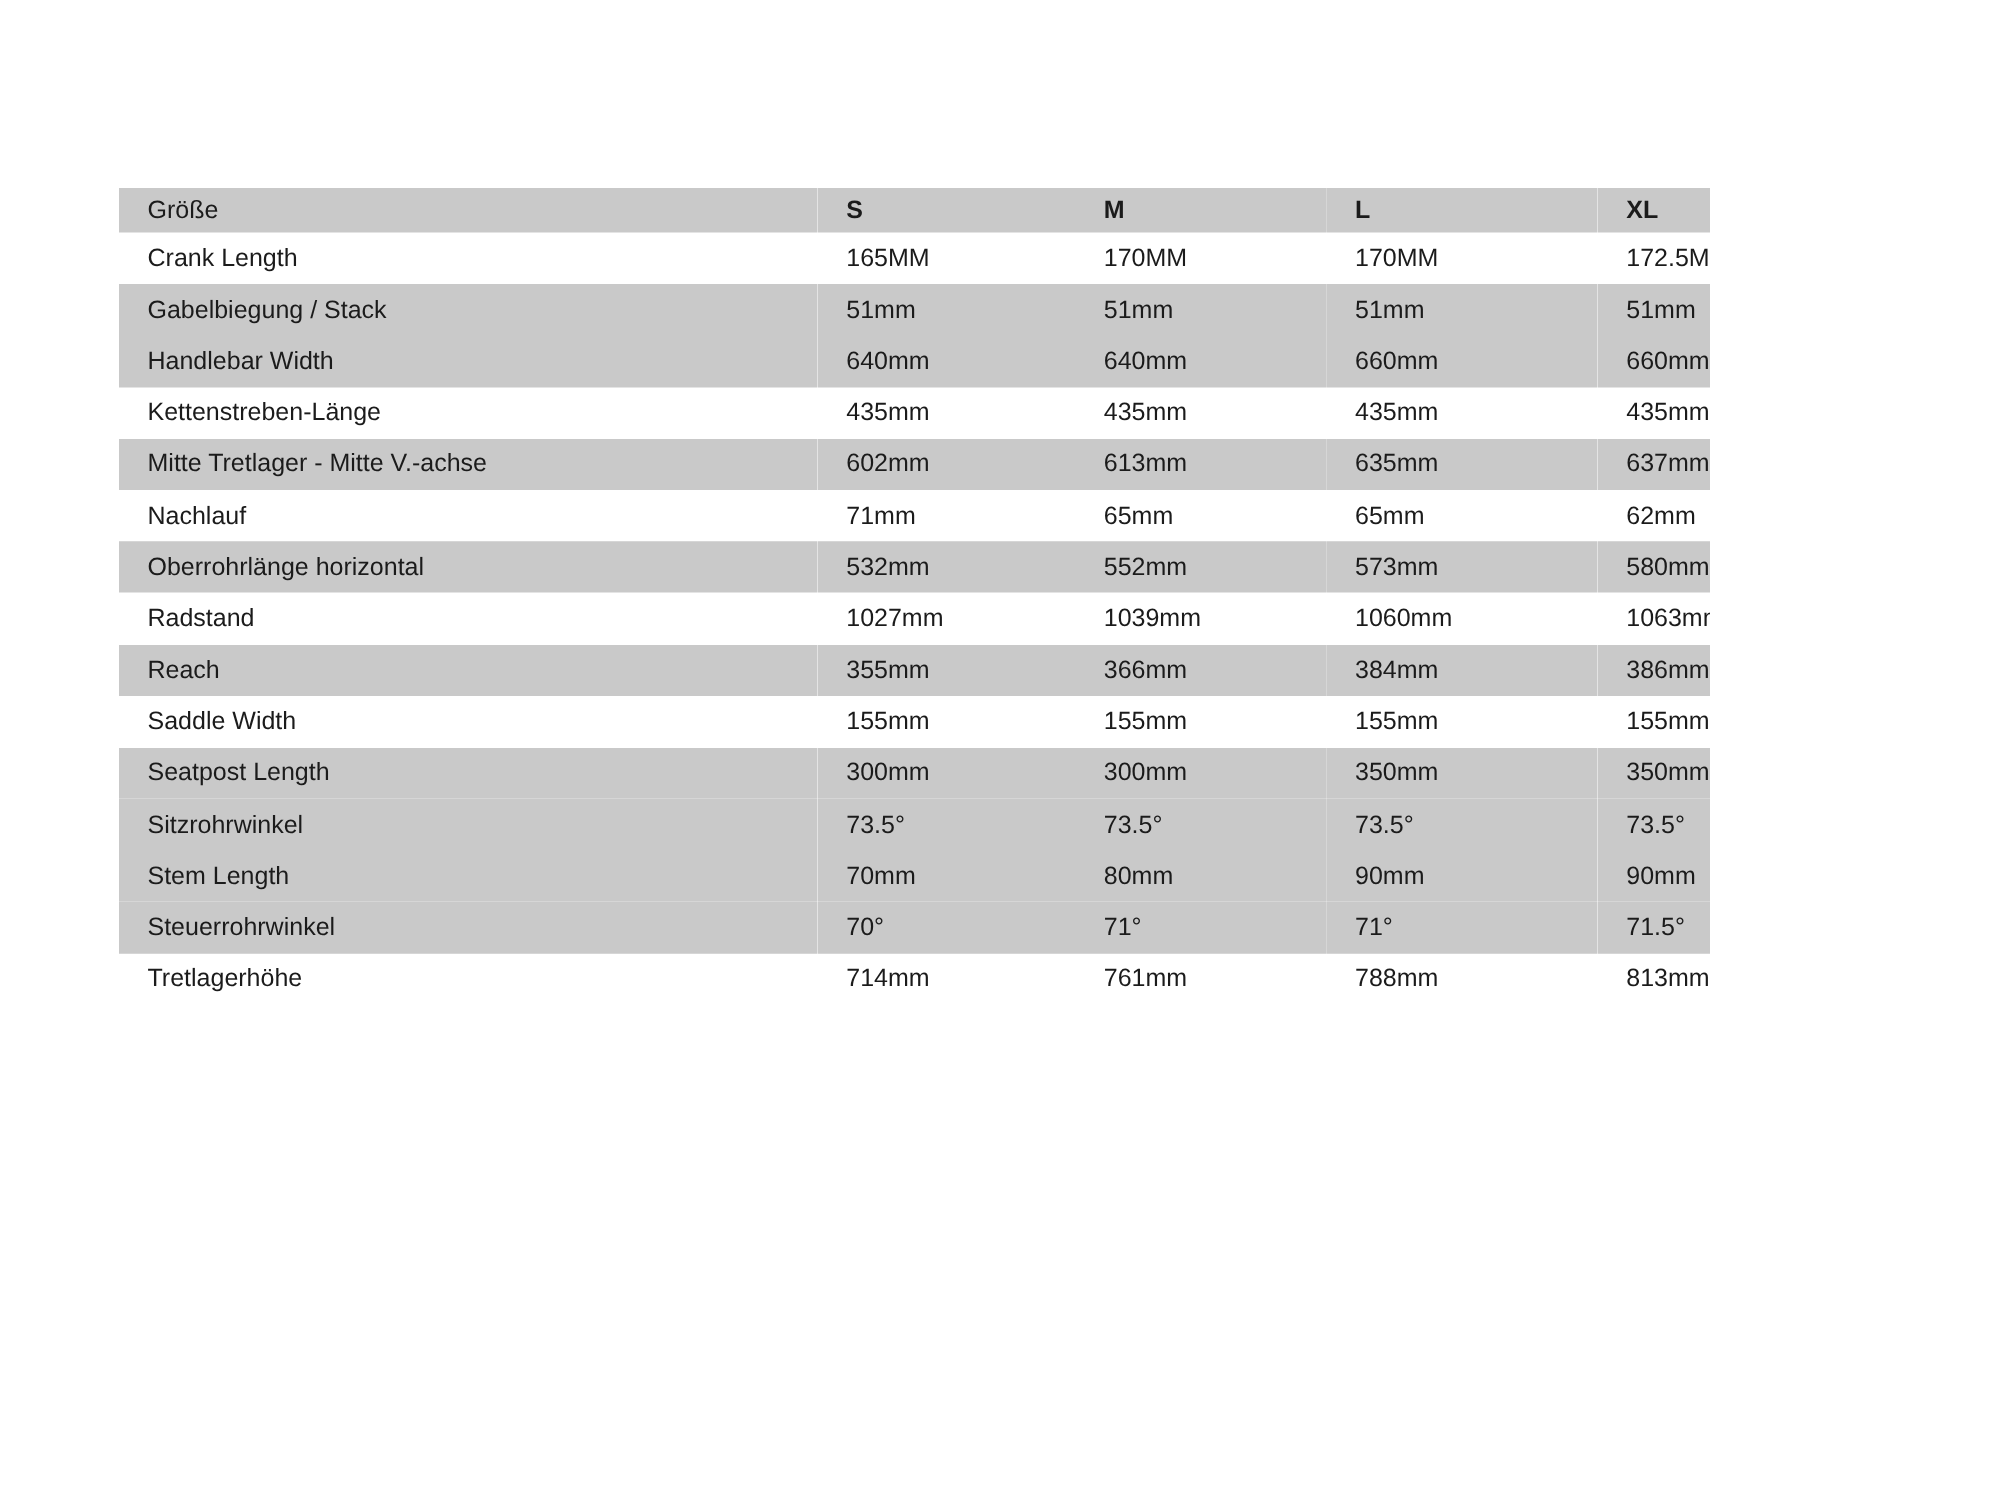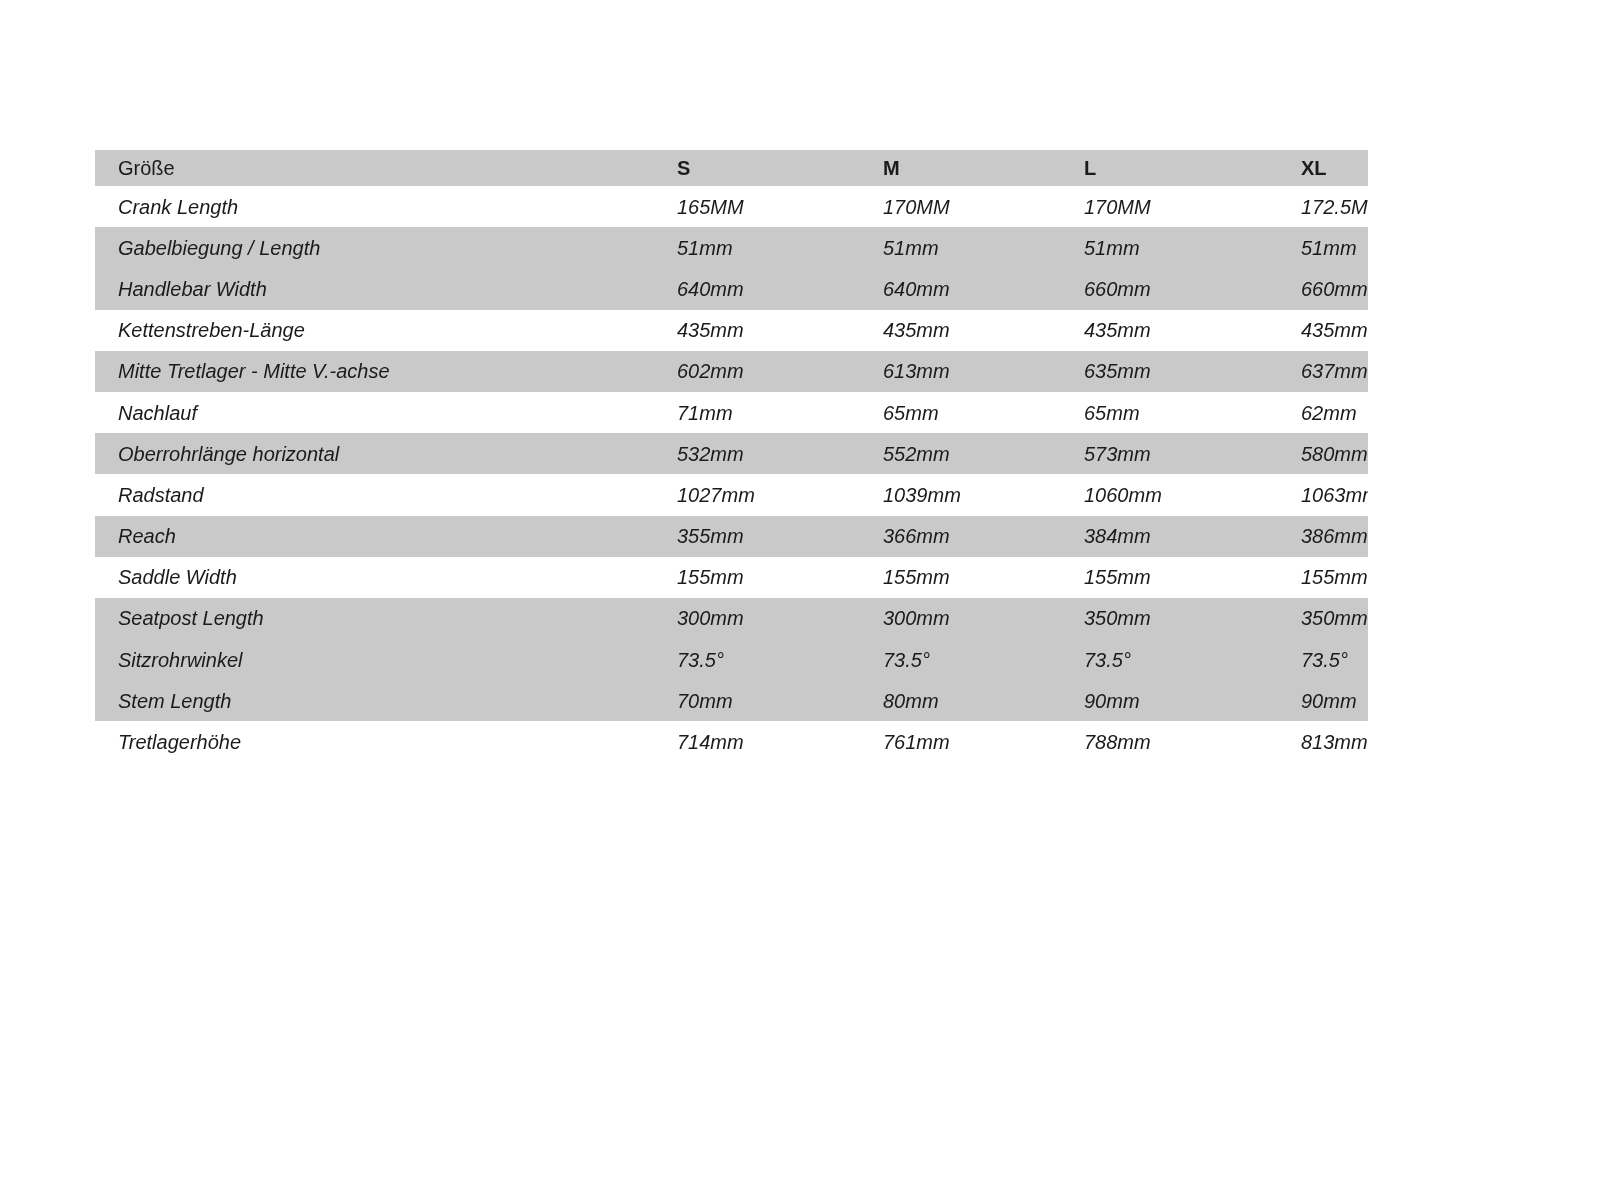--- a/index.html
+++ b/index.html
@@ -40,7 +40,7 @@
     border: none;
   }
   thead tr.header-row { height: 36px; }
-  tbody tr { height: 41.2px; font-style: italic; }
+  tbody tr { height: 41.2px; }
   tr.shade { background: #c9c9c9; }
   thead th.size-cell { font-weight: bold; }
 </style>

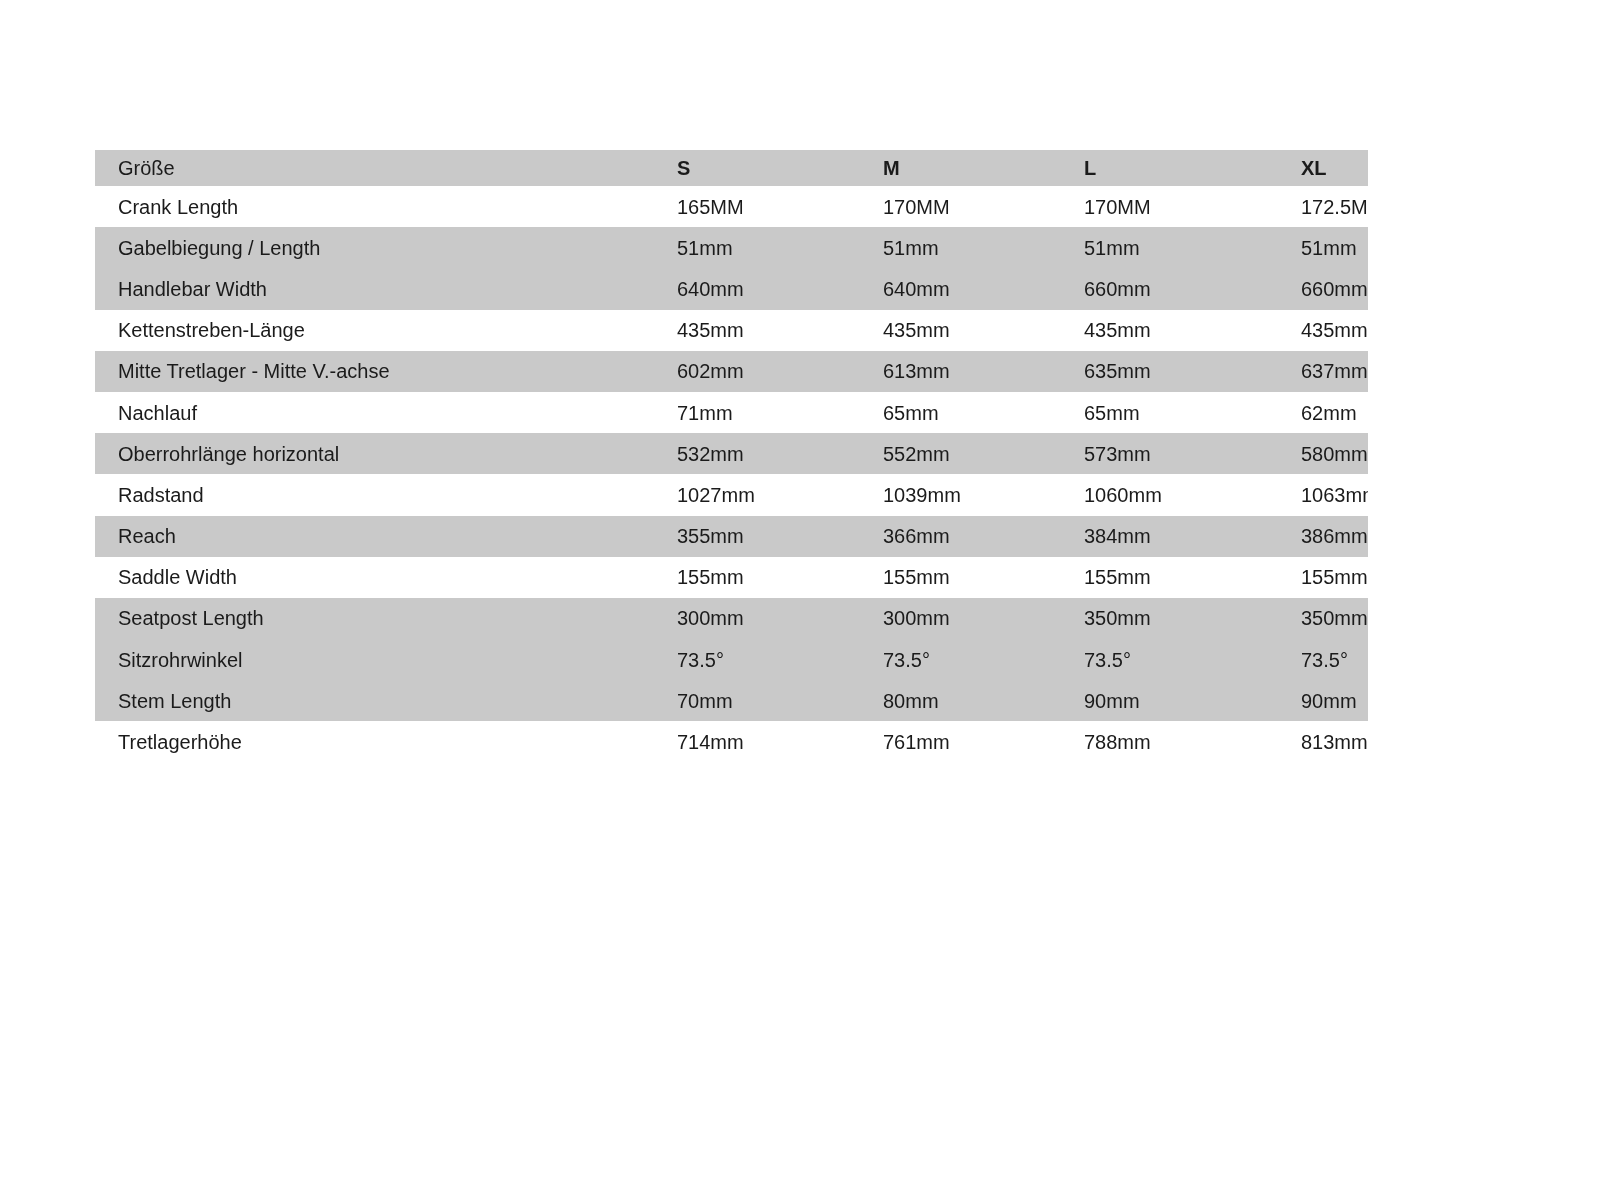--- a/index.html
+++ b/index.html
@@ -74,7 +74,7 @@
           <td>172.5MM</td>
         </tr>
         <tr class="shade">
-          <td class="label-cell">Gabelbiegung / Length</td>
+          <td class="label-cell">Gabelbiegung / Stack</td>
           <td>51mm</td>
           <td>51mm</td>
           <td>51mm</td>

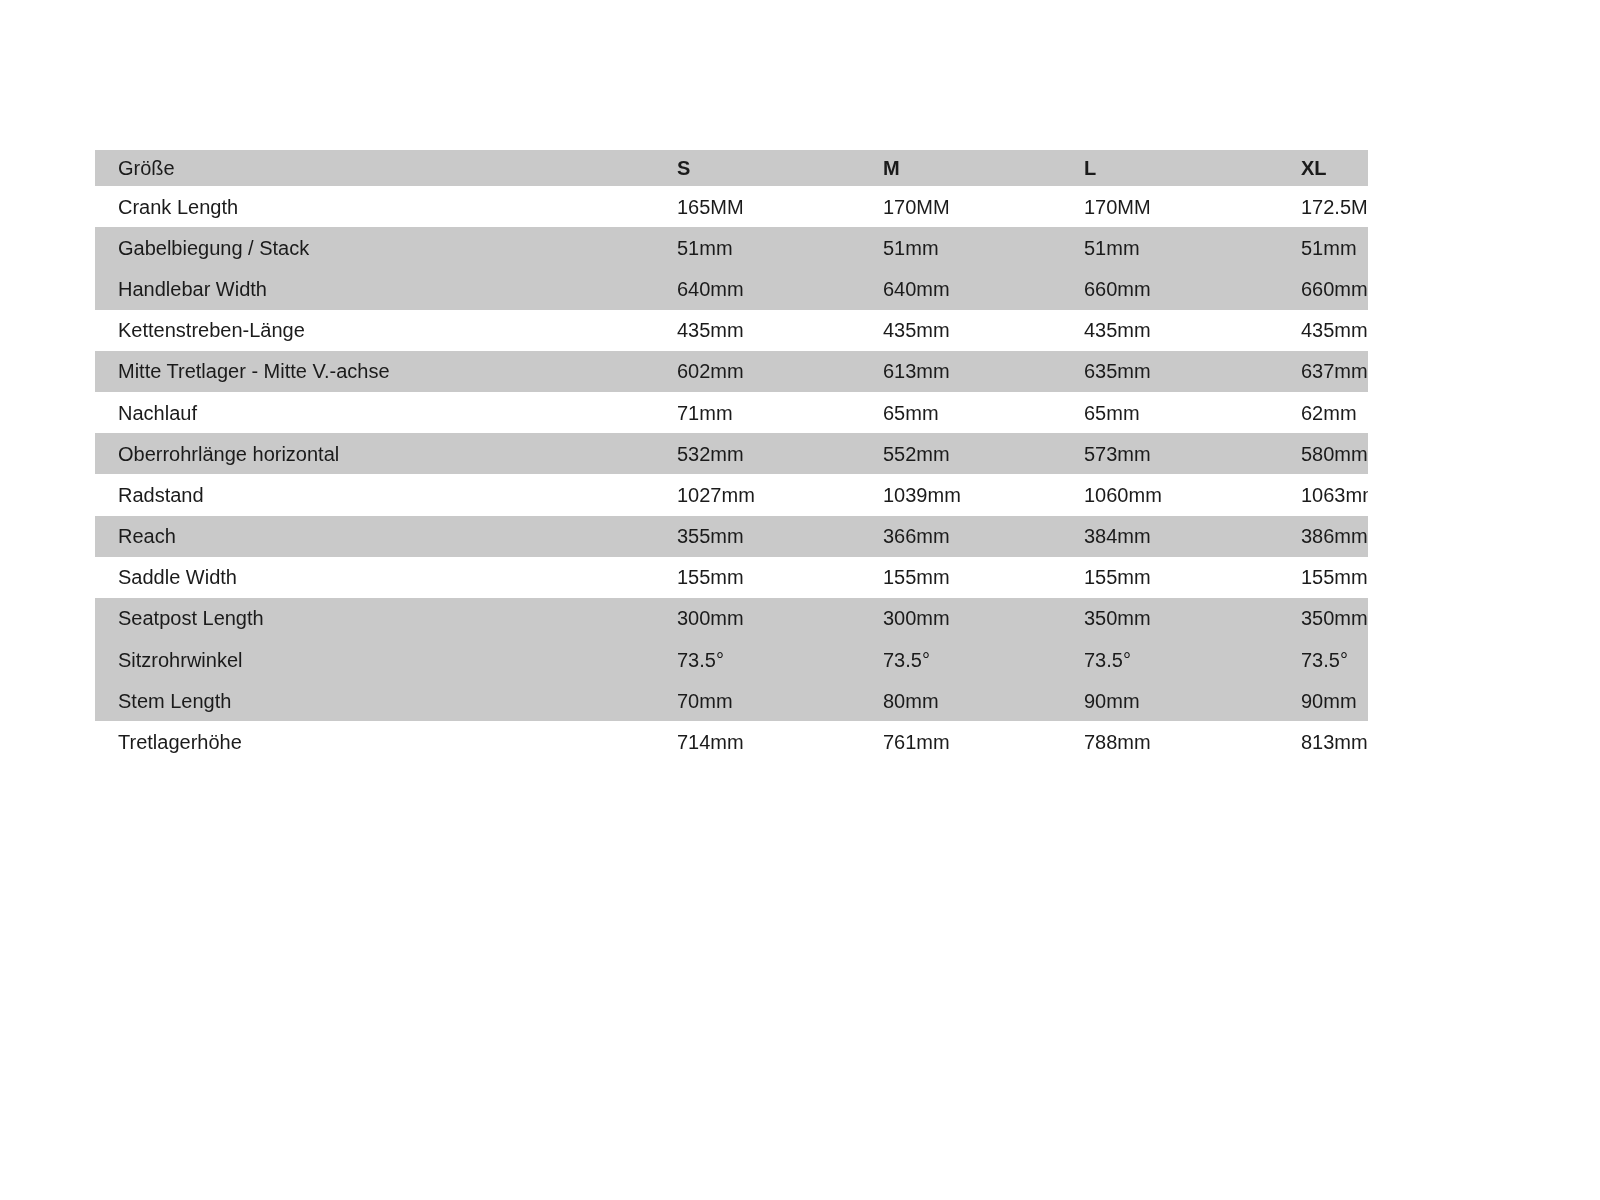--- a/index.html
+++ b/index.html
@@ -157,6 +157,13 @@
           <td>90mm</td>
           <td>90mm</td>
         </tr>
+        <tr class="shade">
+          <td class="label-cell">Steuerrohrwinkel</td>
+          <td>70°</td>
+          <td>71°</td>
+          <td>71°</td>
+          <td>71.5°</td>
+        </tr>
         <tr>
           <td class="label-cell">Tretlagerhöhe</td>
           <td>714mm</td>

